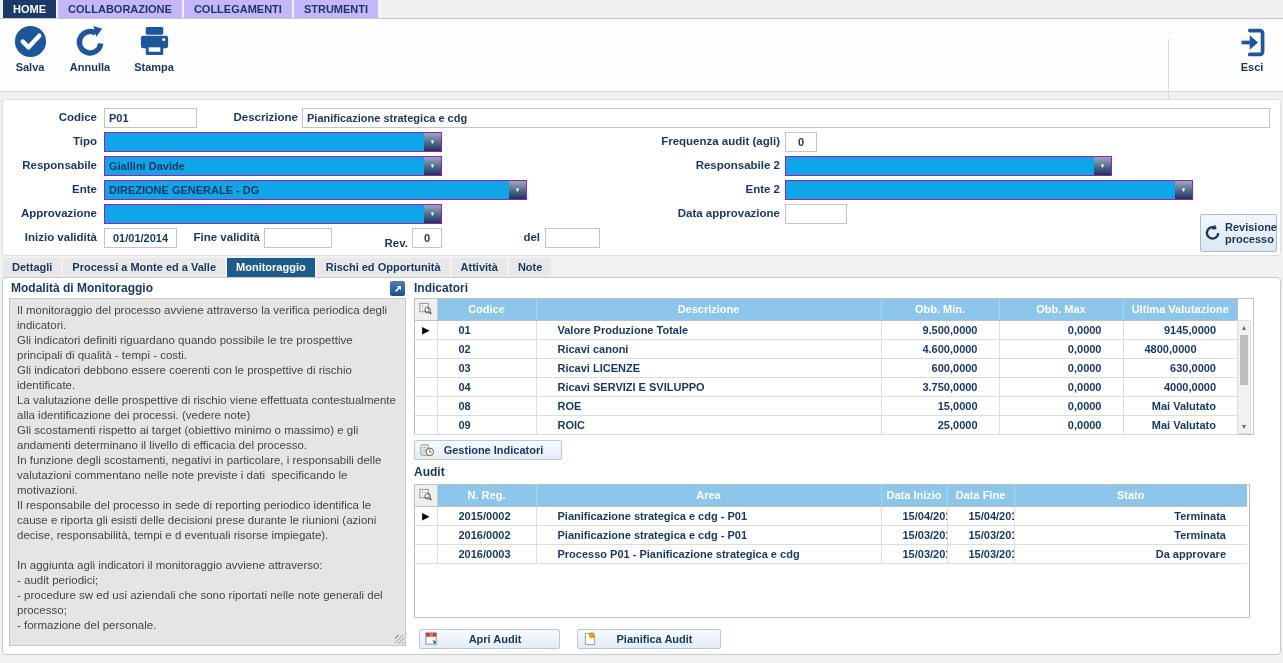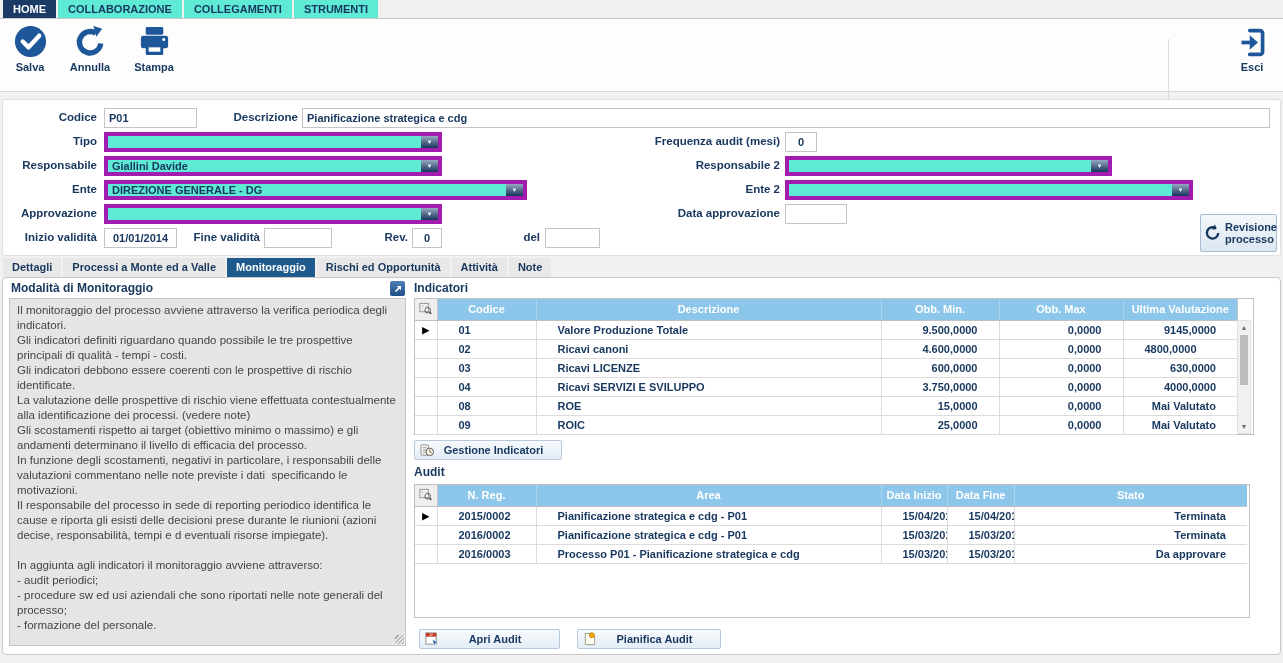--- a/index.html
+++ b/index.html
@@ -12,7 +12,7 @@
   .menubar{position:absolute;top:0;left:0;right:0;height:19px;background:#F0F0F0;
     border-bottom:1px solid #C9C9C9;display:flex;padding-left:3px;box-sizing:border-box;}
   .menutab{padding:3px 10px 2px;font-weight:bold;font-size:11px;color:#17375E;
-    background:#5eead4;margin-right:2px;white-space:nowrap;cursor:default;}
+    background:#c4b5fd;margin-right:2px;white-space:nowrap;cursor:default;}
   .menutab.active{background:#1B3A66;color:#fff;}
   
   .toolbar{position:absolute;top:19px;left:0;right:0;height:72px;background:#FDFDFD;

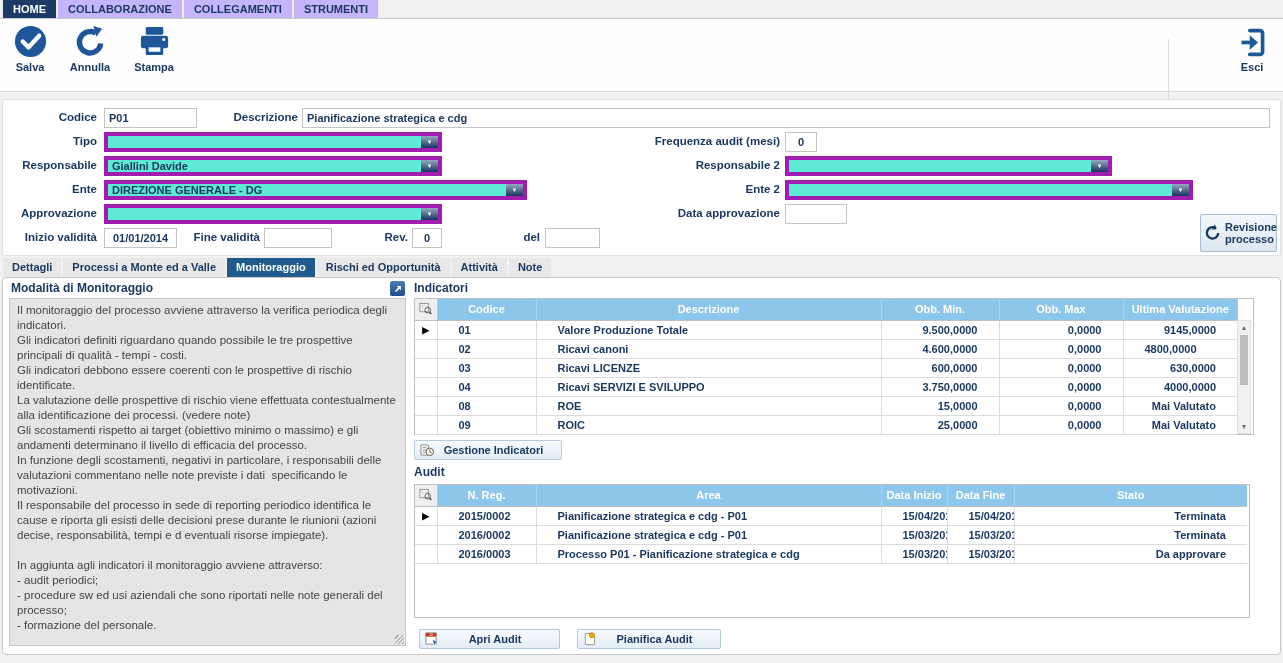--- a/index.html
+++ b/index.html
@@ -141,7 +141,7 @@
   <input readonly="" value="" style="">
   <div class="dropbtn">▼</div>
 </div>
-<label class="flabel" style="left:600px;top:135px;width:180px">Frequenza audit (mesi)</label>
+<label class="flabel" style="left:600px;top:135px;width:180px">Frequenza audit (agli)</label>
 <input class="tinput center" style="left: 785px; top: 132px; width: 32px;" readonly="" value="0">
 
 <label class="flabel" style="left:2px;top:159px;width:95px">Responsabile</label>

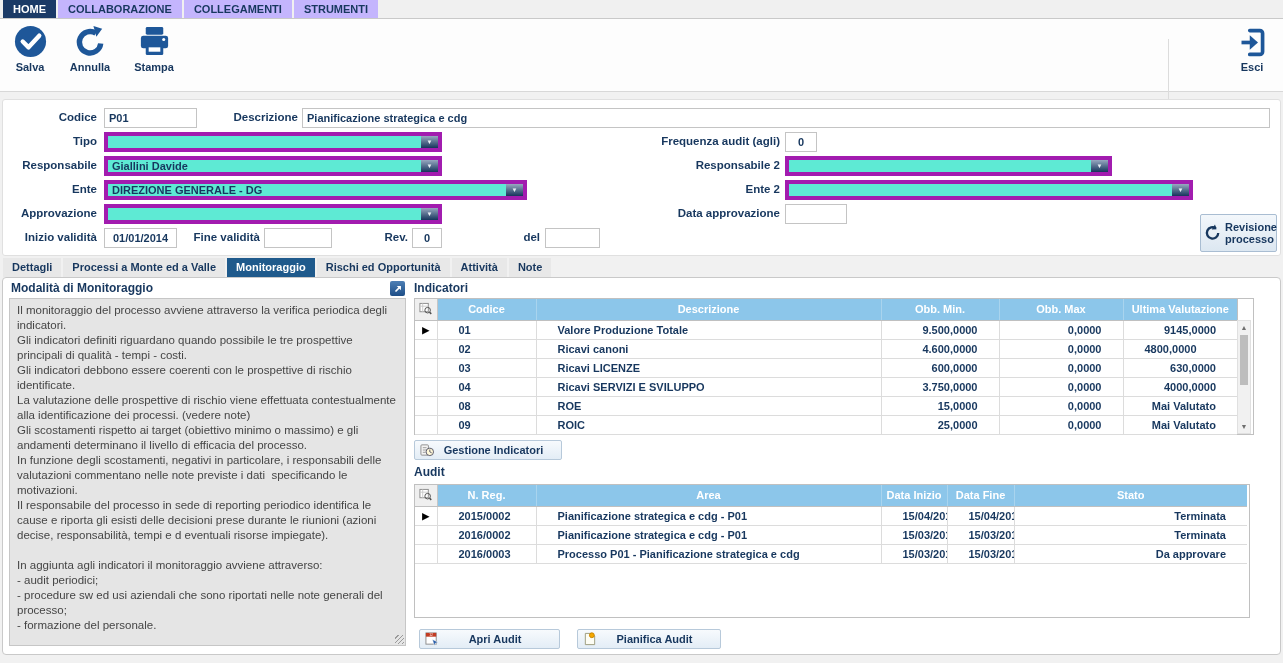--- a/index.html
+++ b/index.html
@@ -28,7 +28,7 @@
   .tinput{position:absolute;height:20px;border:1px solid #C4C4C4;background:#fff;box-sizing:border-box;
     font:600 11px "Liberation Sans",sans-serif;color:#17375E;padding:0 4px;outline:none;}
   .tinput.center{text-align:center;}
-  .combo{position:absolute;height:20px;border:4px solid #a21caf;background:#5eead4;display:flex;box-sizing:border-box;}
+  .combo{position:absolute;height:20px;border:1px solid #a21caf;background:#0ea5e9;display:flex;box-sizing:border-box;}
   .combo input{flex:1;min-width:0;border:none;height:100%;padding:0 4px;outline:none;background:transparent;
     font:600 11px "Liberation Sans",sans-serif;color:#17375E;}
   .dropbtn{width:17px;background:linear-gradient(#97A9C0,#16345C);color:#E8EEF5;font-size:6px;

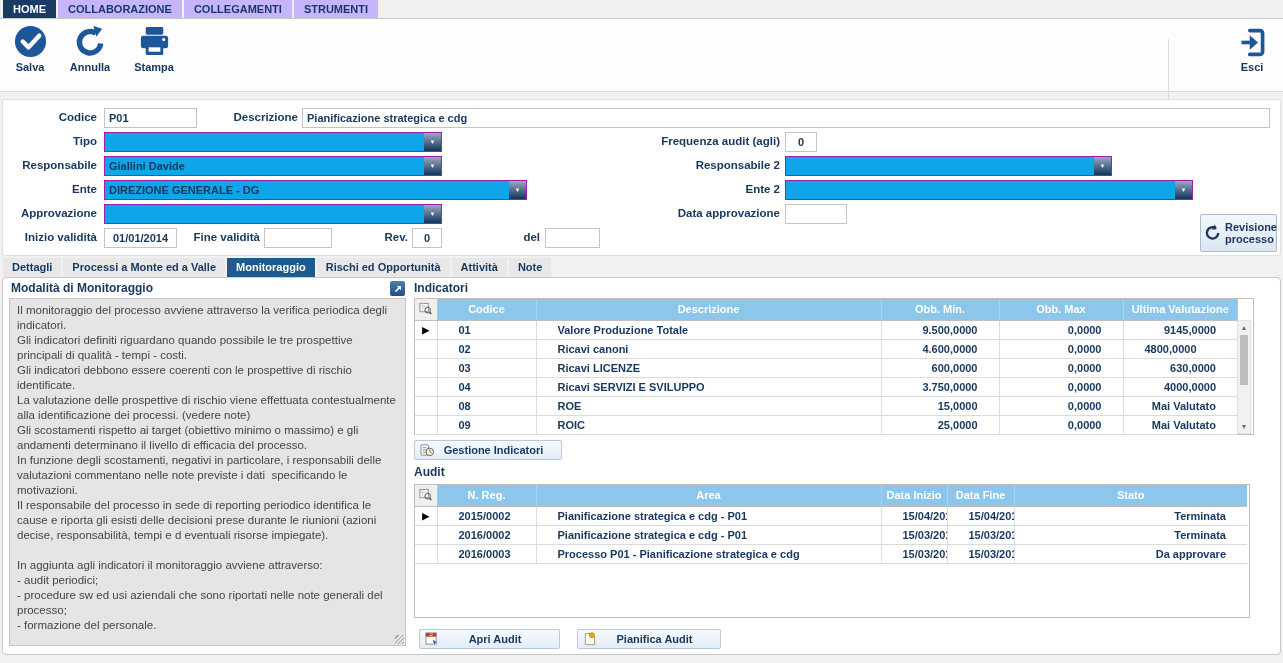--- a/index.html
+++ b/index.html
@@ -178,7 +178,7 @@
 <input class="tinput center" style="left: 104px; top: 228px; width: 73px;" readonly="" value="01/01/2014">
 <label class="flabel" style="left:180px;top:231px;width:80px">Fine validità</label>
 <input class="tinput" style="left: 264px; top: 228px; width: 68px;" readonly="" value="">
-<label class="flabel" style="left:348px;top:231px;width:60px">Rev.</label>
+<label class="flabel" style="left:348px;top:237px;width:60px">Rev.</label>
 <input class="tinput center" style="left: 412px; top: 228px; width: 30px;" readonly="" value="0">
 <label class="flabel" style="left:480px;top:231px;width:60px">del</label>
 <input class="tinput" style="left: 545px; top: 228px; width: 55px;" readonly="" value="">

